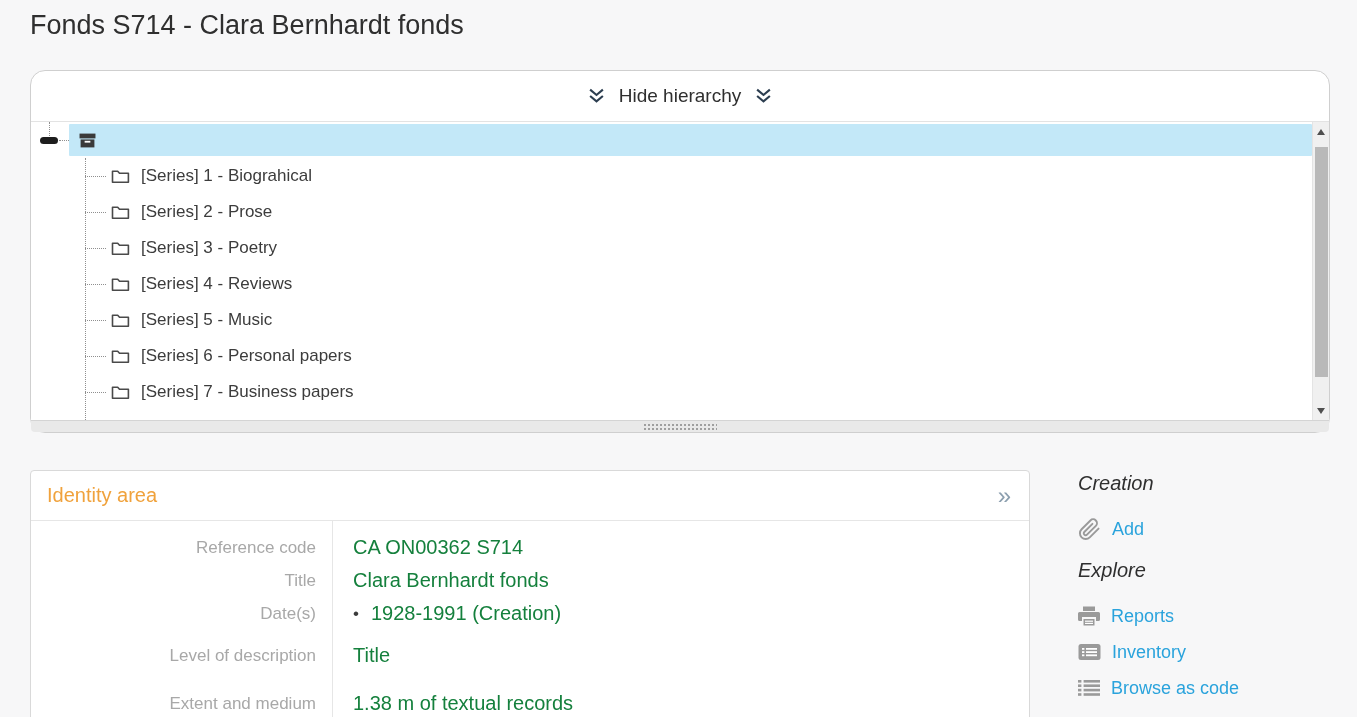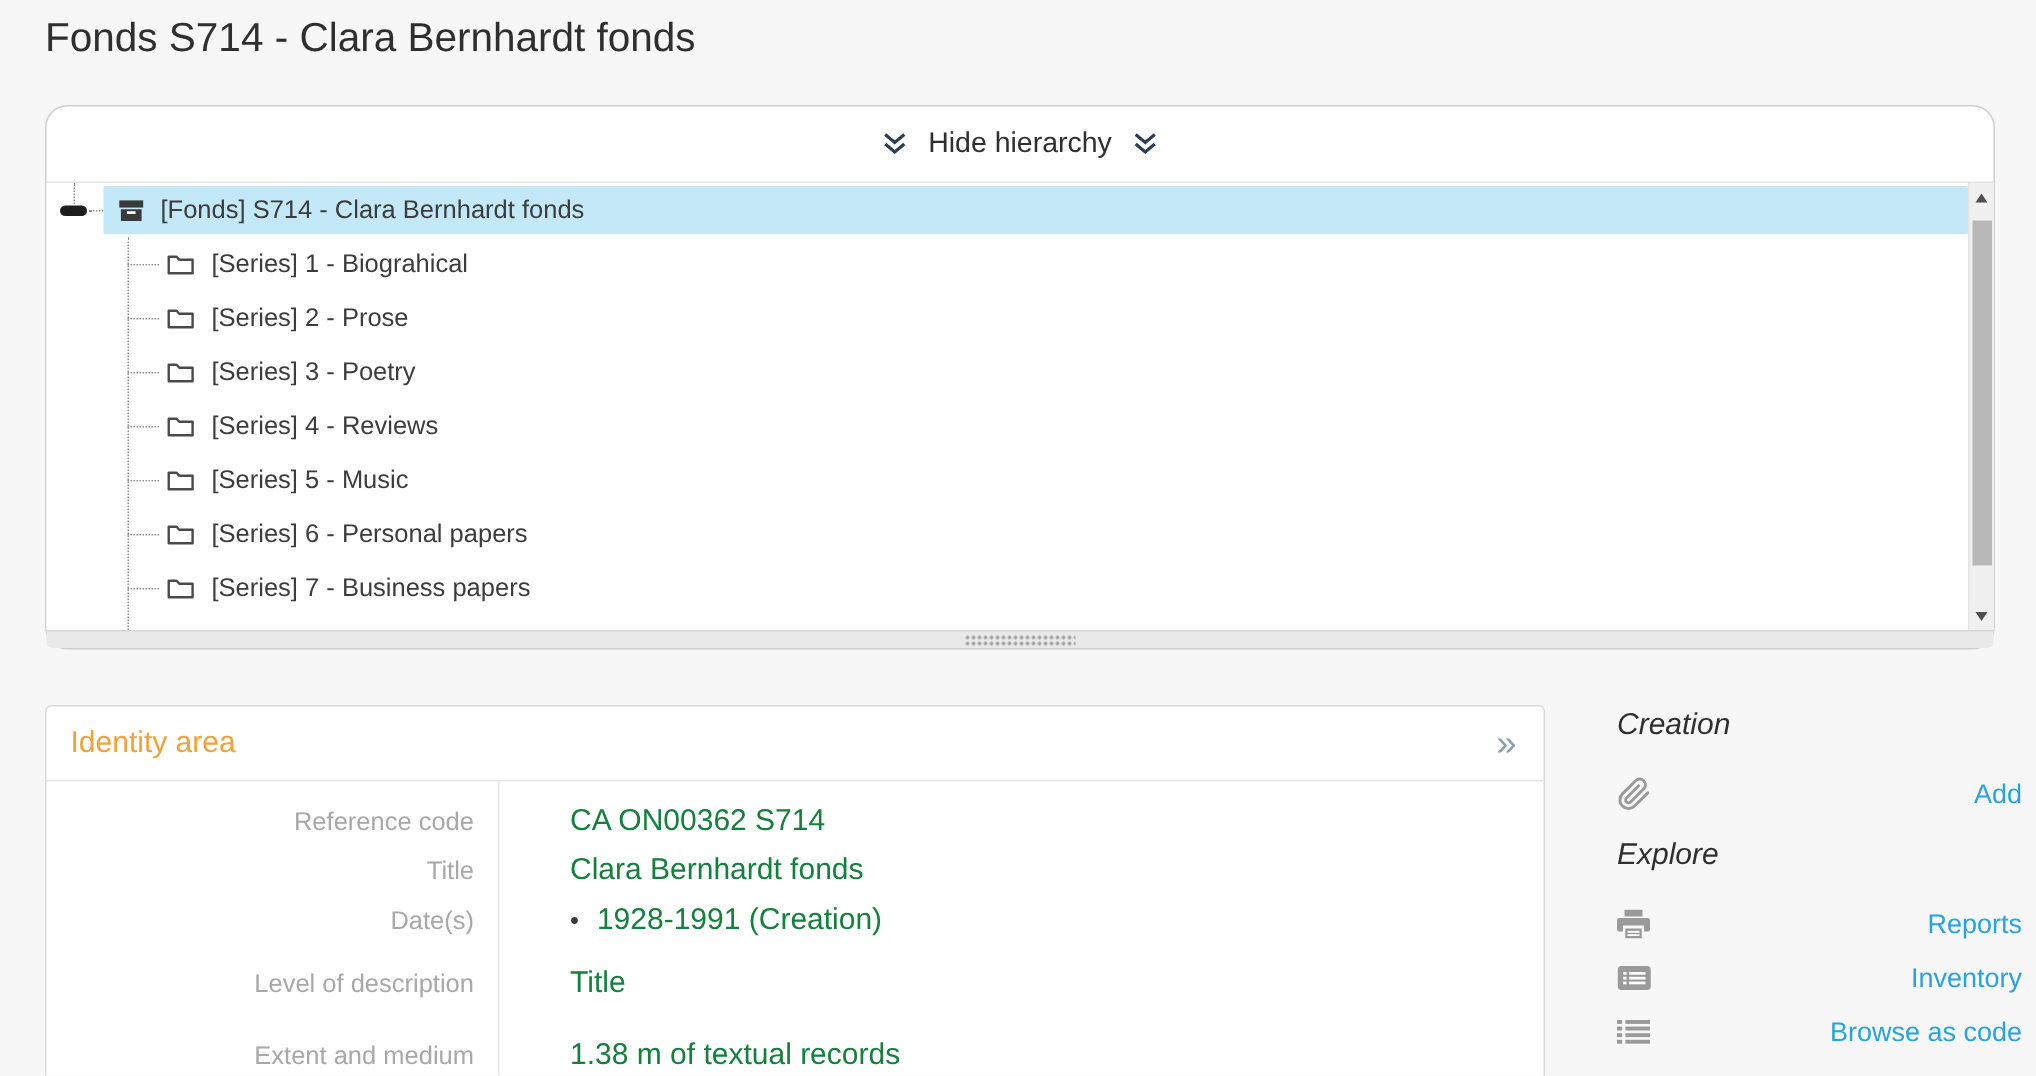--- a/index.html
+++ b/index.html
@@ -172,7 +172,6 @@
             <path d="M1.5 7 h13 v7.5 h-13 z" fill="#3a3a3a"></path>
             <rect x="5.3" y="8.3" width="5.4" height="1.7" fill="#ffffff"></rect>
           </svg>
-          <span>[Fonds] S714 - Clara Bernhardt fonds</span>
         </div>
       </div>
 

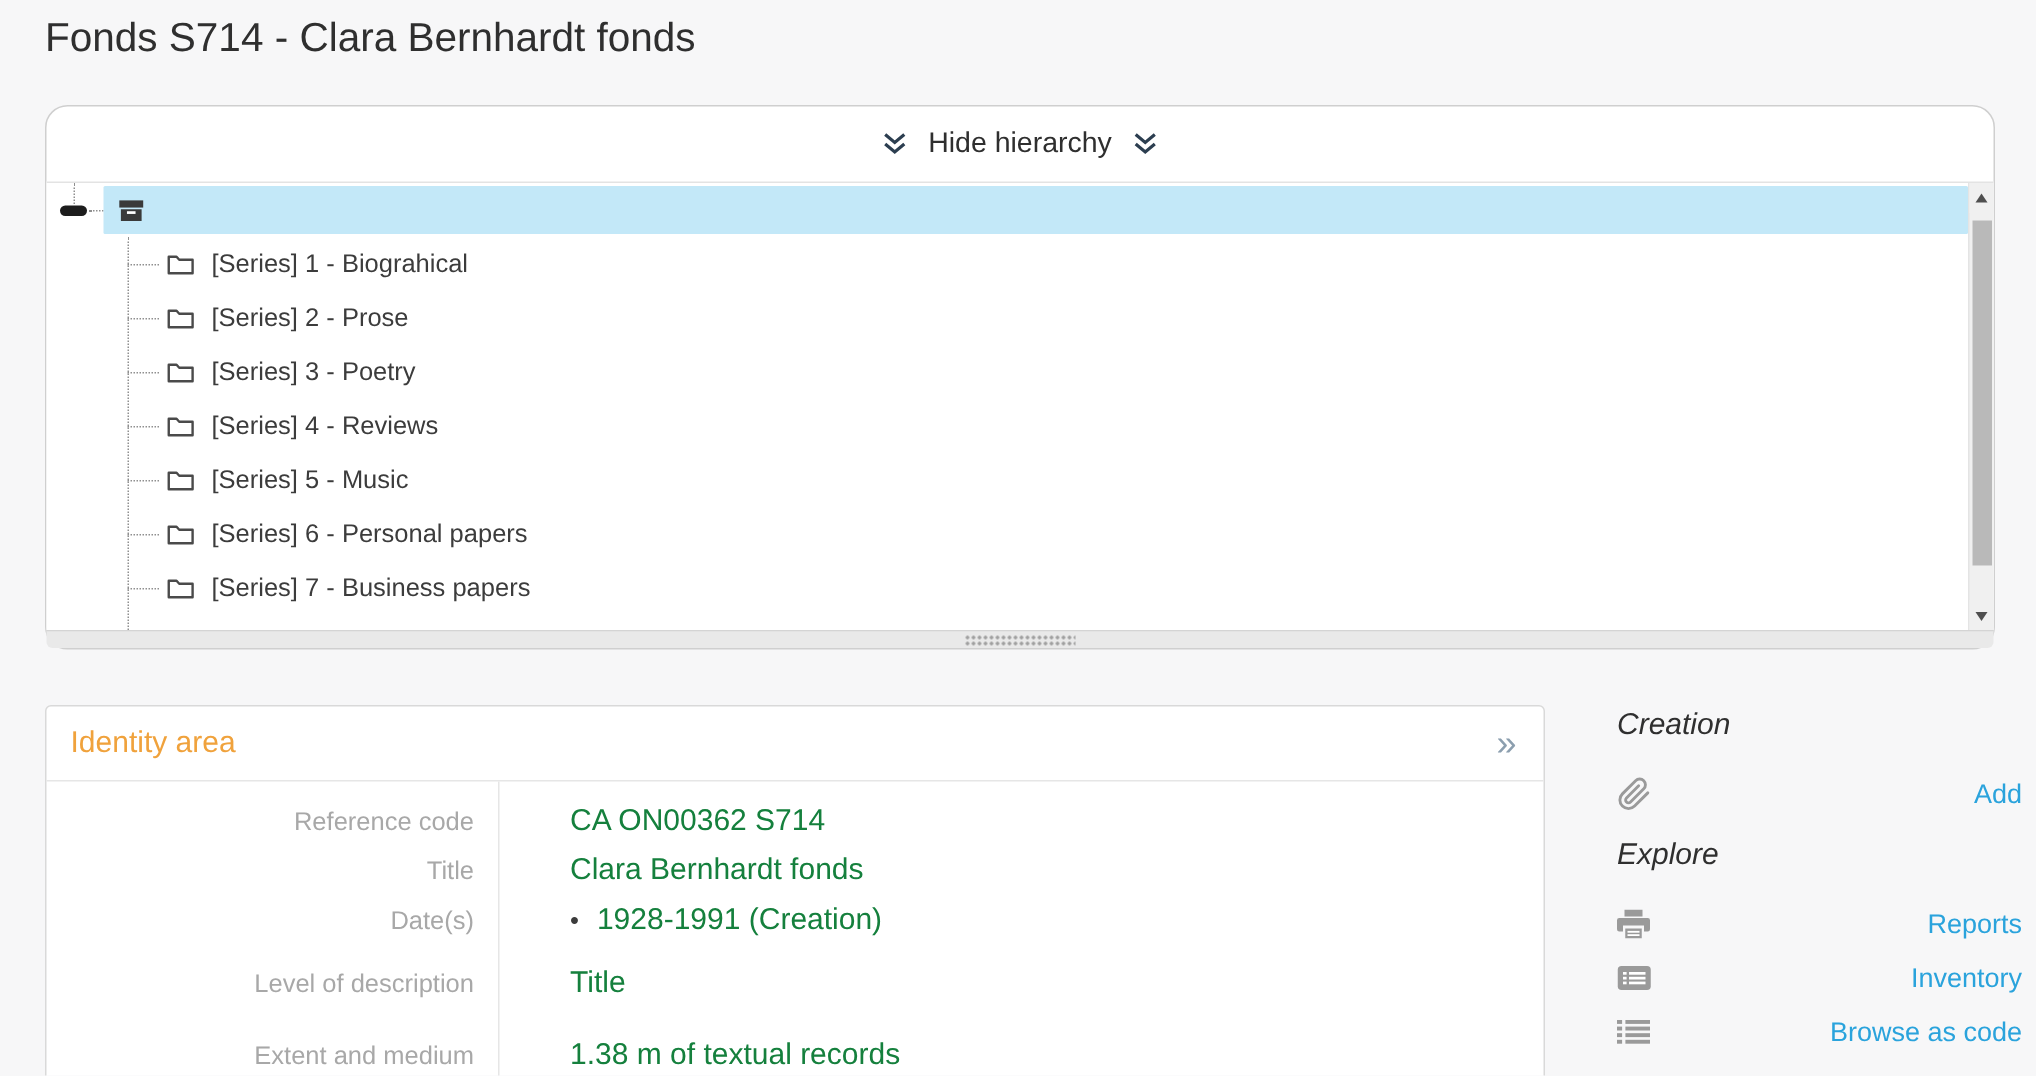--- a/index.html
+++ b/index.html
@@ -134,7 +134,7 @@
   .side-heading.second { margin-top:12px; }
   .side-link {
     display:flex; align-items:center; gap:11px; height:36px;
-    color:#2aa3dc; font-size:18px; cursor:pointer; text-decoration:none;justify-content:space-between;
+    color:#2aa3dc; font-size:18px; cursor:pointer; text-decoration:none;
   }
   .side-link .lnk-icon { flex:0 0 auto; display:block; }
 </style>

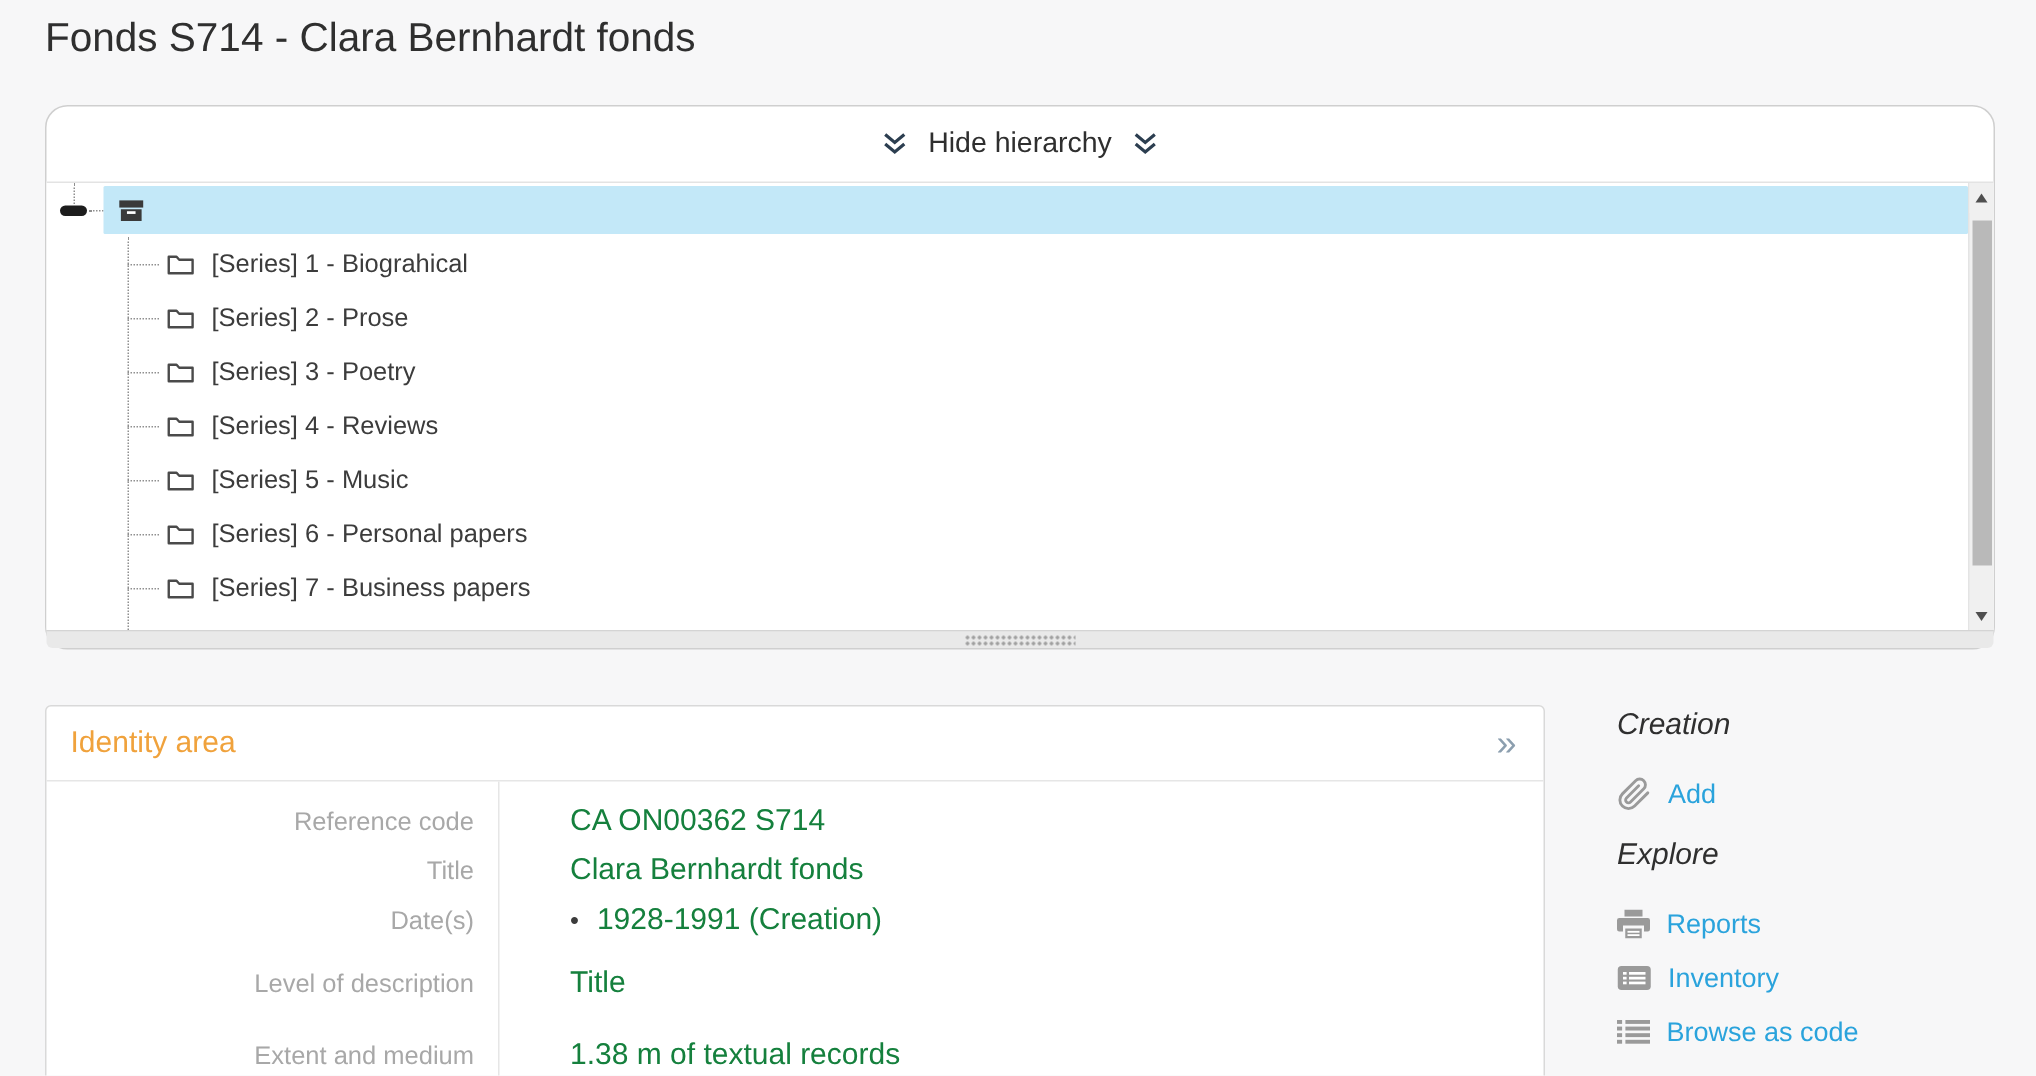--- a/index.html
+++ b/index.html
@@ -115,7 +115,7 @@
 
   .card-body { position:relative; padding-top:10px; }
   .vline { position:absolute; left:301px; top:0; bottom:0; border-left:1px solid #e6e6e6; }
-  .field-row { display:flex; align-items:flex-start; padding:6px 0;gap:27px; }
+  .field-row { display:flex; align-items:flex-start; padding:6px 0; }
   .f-label {
     flex:0 0 285px; text-align:right; color:#a8a8a8; font-size:17px; line-height:21px;
   }

